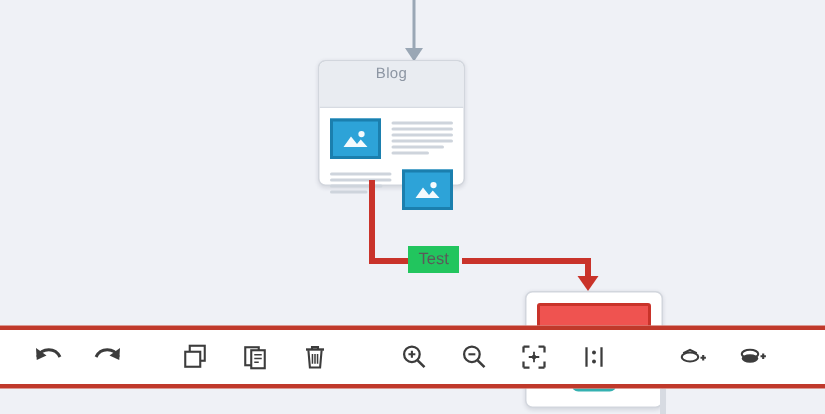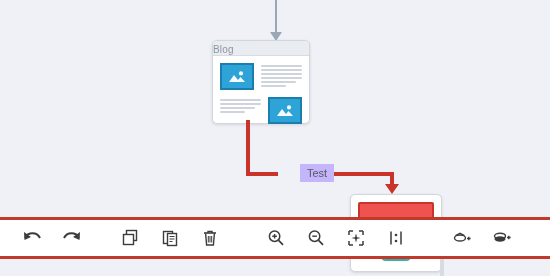--- a/index.html
+++ b/index.html
@@ -46,8 +46,8 @@
   .node-head{
     background:#e9ecf1;border-bottom:1px solid #d7dbe2;
     border-radius:4px 4px 0 0;
-    font-size:10px;color:#8d96a3;
-    padding:3px 0 0;letter-spacing:.2px;
+    font-size:10px;color:#8d96a3;text-align:center;
+    padding:3px 0 16px;letter-spacing:.2px;
   }
   .node-body{padding:7px;}
 

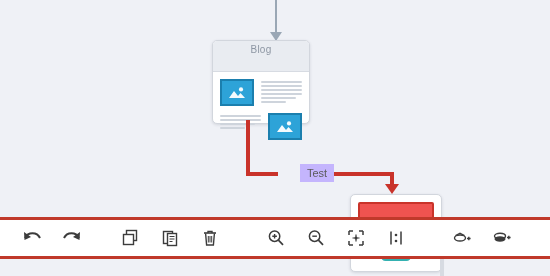--- a/index.html
+++ b/index.html
@@ -31,10 +31,9 @@
   }
   .edge-label{
     position:absolute;left:272px;top:164px;
-    background:#c4b5fd;padding:2px 7px;
+    background:#22c55e;padding:2px 7px;
     font-size:11px;color:#5a5a5a;line-height:14px;
     white-space:nowrap;
-    margin-left:28px;
   }
 
   

